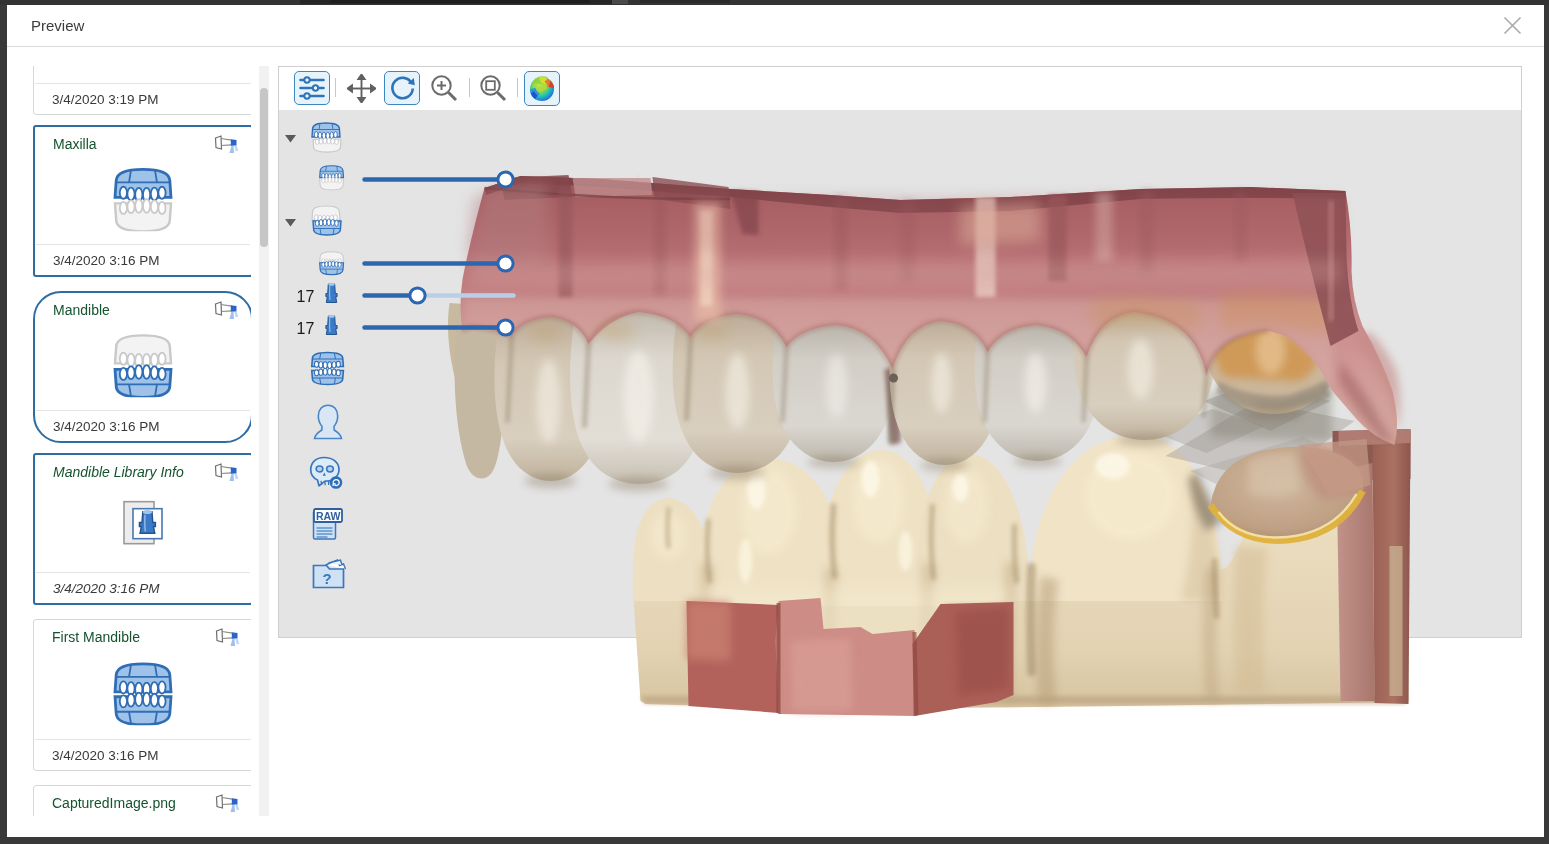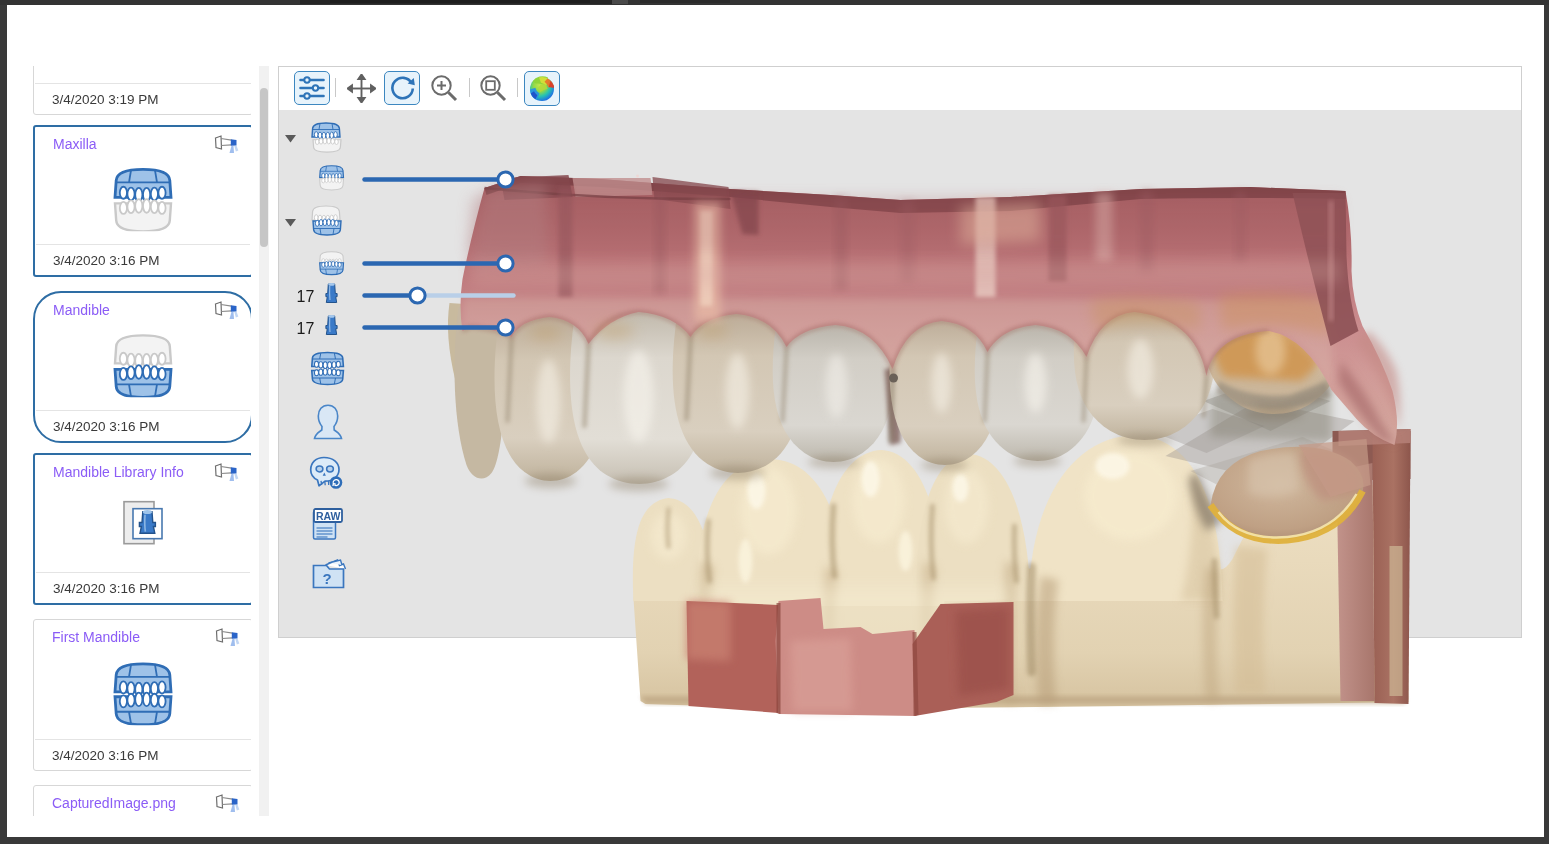--- a/index.html
+++ b/index.html
@@ -36,6 +36,12 @@
   <div style="position:absolute;left:640px;top:0;width:90px;height:3px;background:#2a2a2a;"></div>
 
   <div id="modal">
+    <div id="titlebar">
+        <div id="titletext">Preview</div>
+      <svg id="closex" viewBox="0 0 19 19">
+          <path d="M1.5 1.5 L17.5 17.5 M17.5 1.5 L1.5 17.5" stroke="#a9a9a9" stroke-width="1.6"></path>
+        </svg>
+    </div>
 
     <svg width="0" height="0" style="position:absolute">
       <defs>

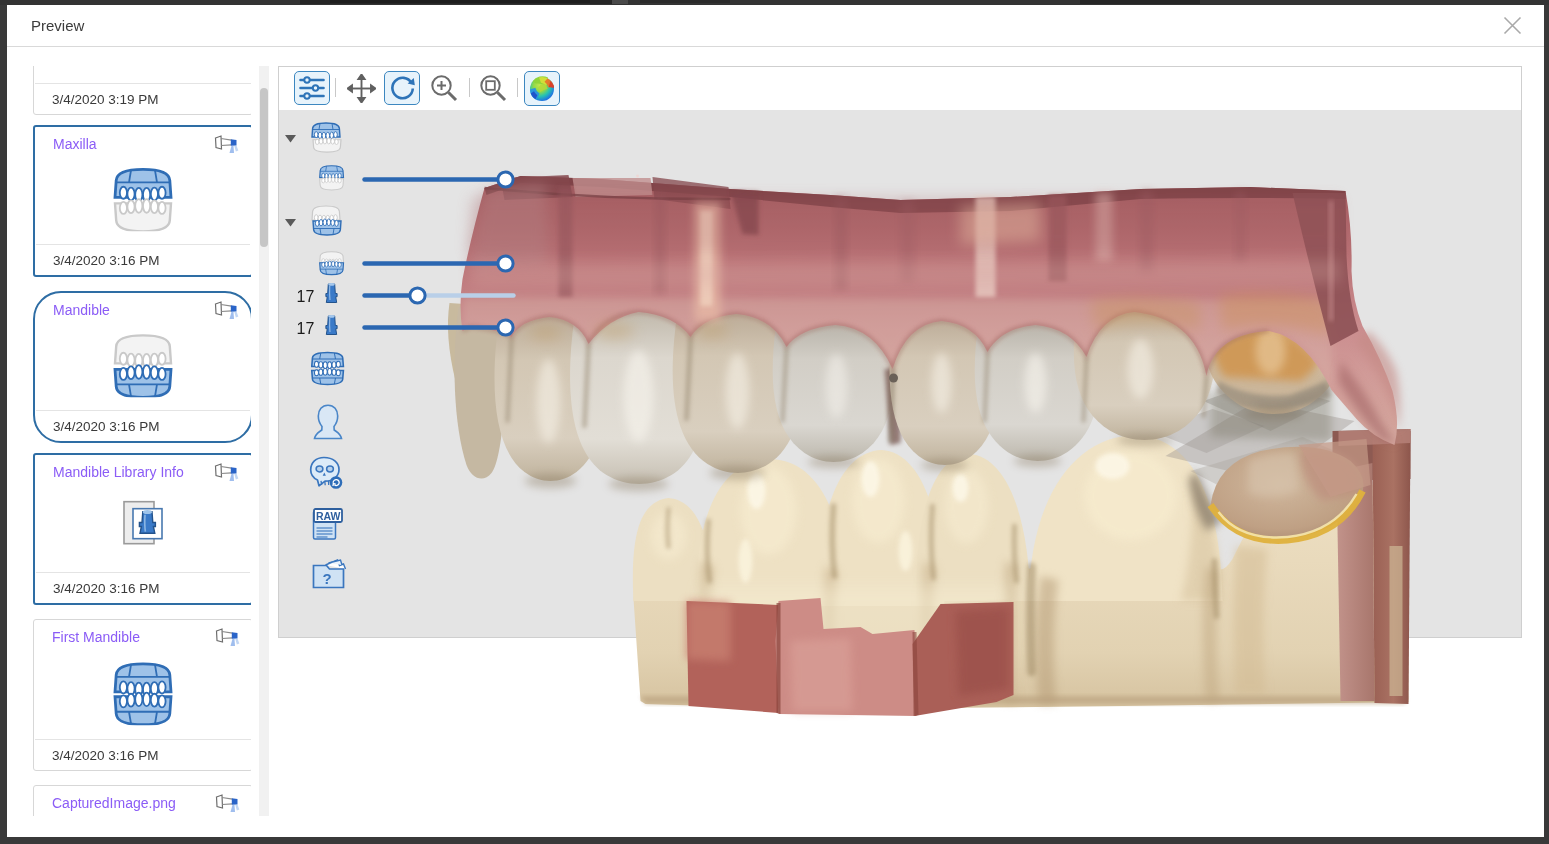--- a/index.html
+++ b/index.html
@@ -11,7 +11,7 @@
 
 .card{position:absolute;left:26px;width:220px;background:#fff;border:1px solid #d7d7d7;border-radius:3px;box-sizing:border-box;}
 .card.sel{border:2px solid #2e6da4;}
-.card .ttl{position:absolute;left:18px;top:9px;font-size:14px;color:#8b5cf6;}
+.card .ttl{position:absolute;left:18px;top:9px;font-size:14px;color:#14532d;}
 .card .date{position:absolute;left:18px;bottom:7px;font-size:13.5px;color:#3a3a3a;}
 .card .dvd{position:absolute;left:1px;right:1px;bottom:30px;border-top:1px solid #e4e4e4;}
 .card .scanic{position:absolute;right:8px;top:6px;width:30px;height:22px;}

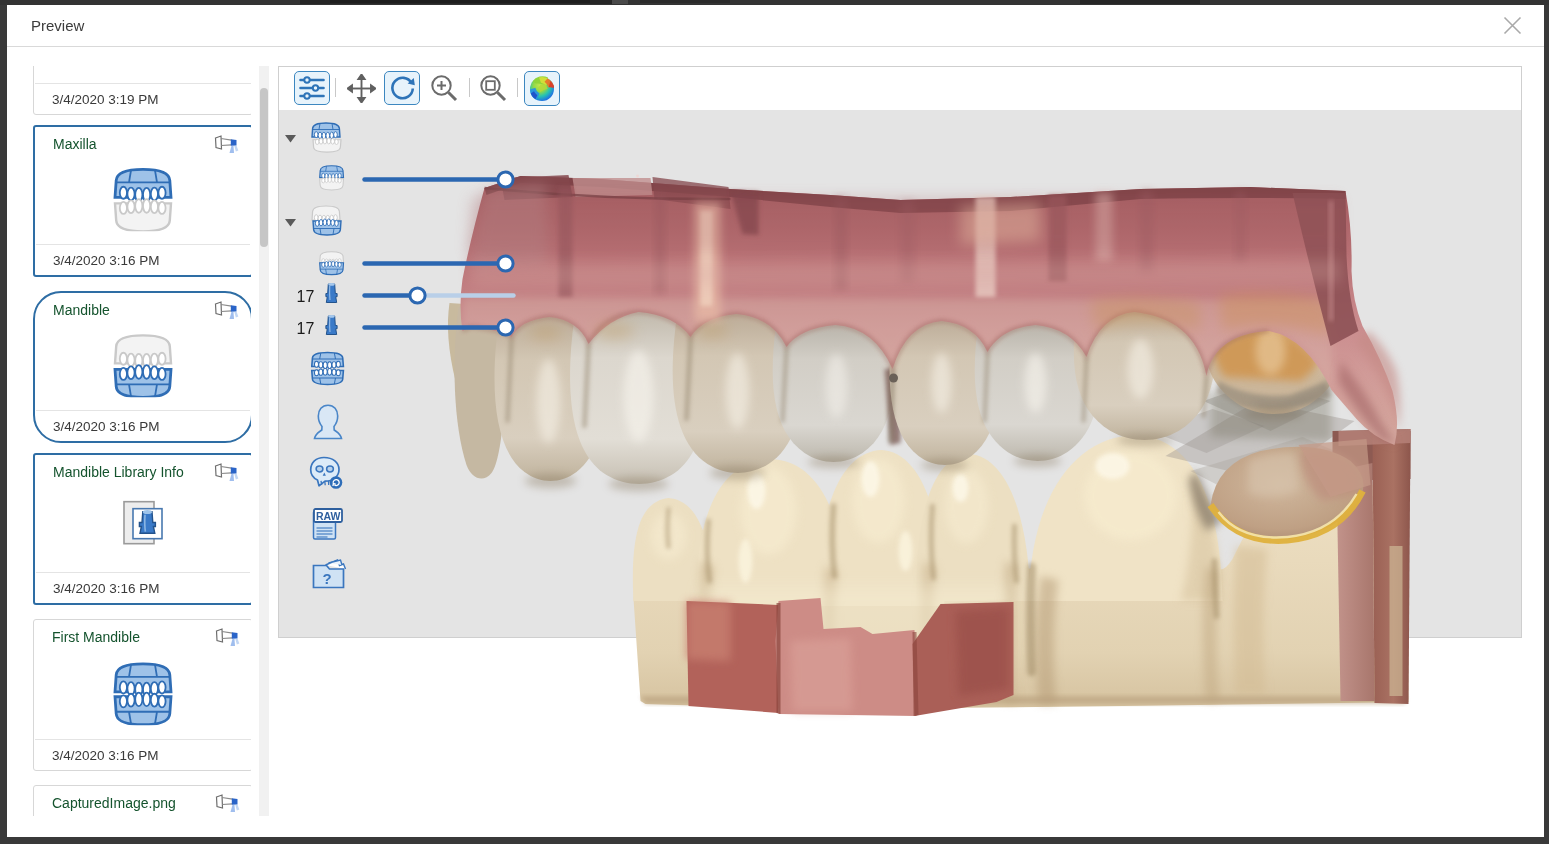--- a/index.html
+++ b/index.html
@@ -138,7 +138,7 @@
         <div class="dvd"></div>
           <div class="date">3/4/2020 3:16 PM</div>
       </div>
-      <div class="card sel" style="top:387px;height:152px;">
+      <div class="card sel" style="top:387px;height:152px;font-style:italic;">
         <div class="ttl">Mandible Library Info</div>
         <svg class="scanic" viewBox="0 0 30 22">
             <use href="#scanicon"></use>

